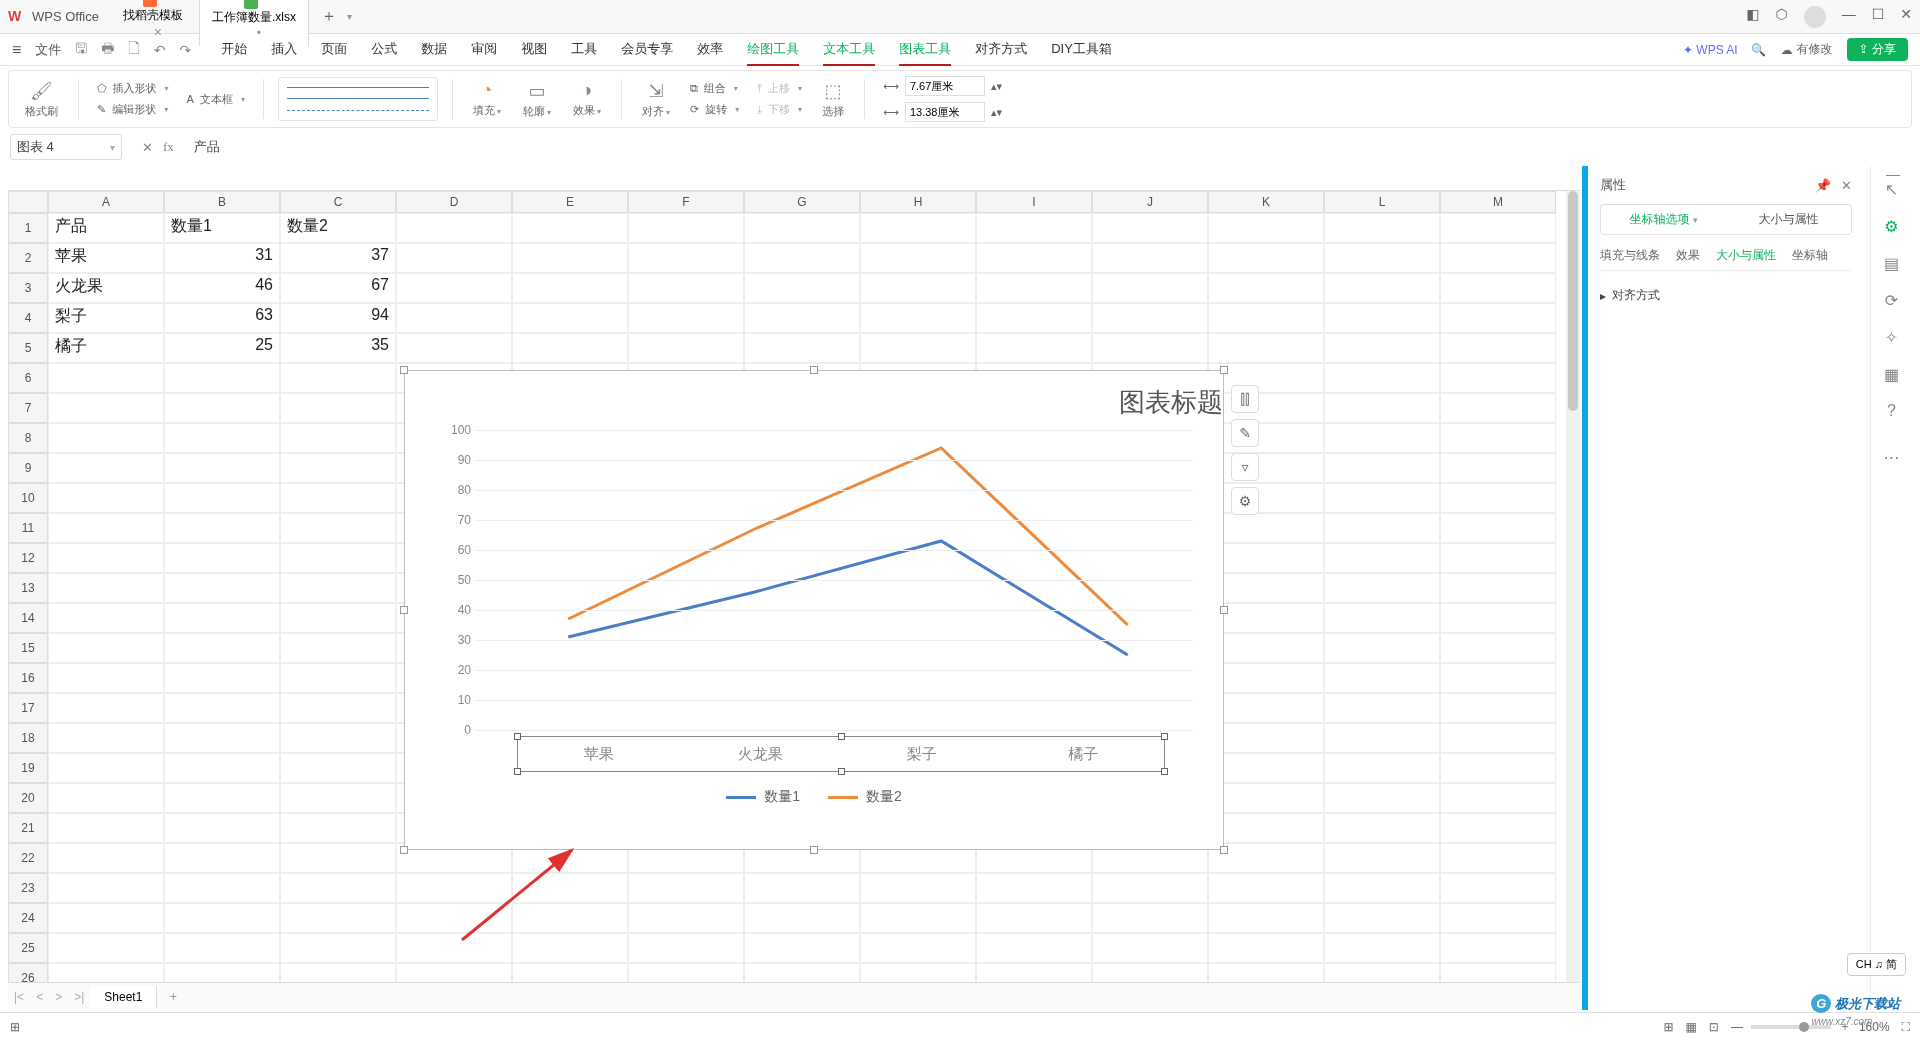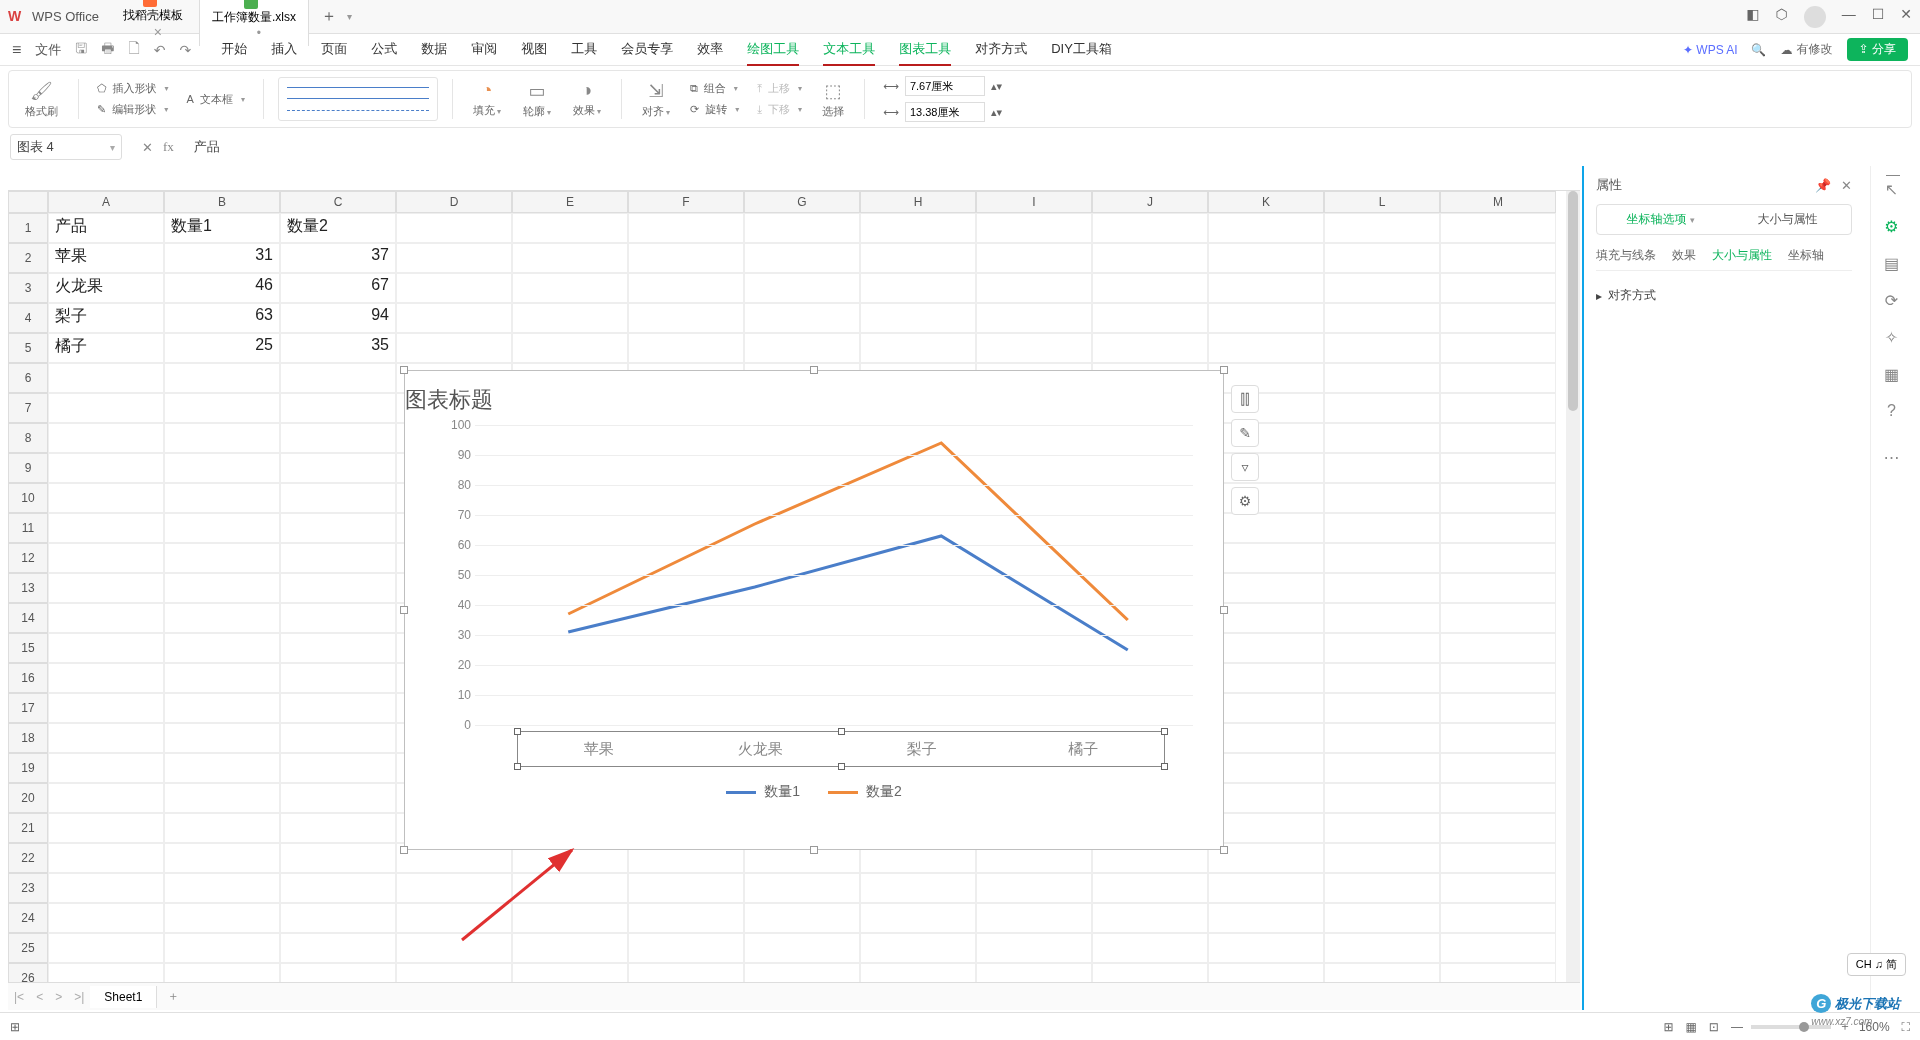--- a/index.html
+++ b/index.html
@@ -91,7 +91,7 @@
 .arrow-annot { position:absolute; left:452px; top:840px; width:140px; height:110px; pointer-events:none;}
 
 
-.rpanel { position:absolute; top:166px; right:56px; bottom:30px; width:282px; border-left:2px solid #0ea5e9; background:#fff; padding:10px 12px; font-size:12px;}
+.rpanel { position:absolute; top:166px; right:56px; bottom:30px; width:282px; border-left:6px solid #0ea5e9; background:#fff; padding:10px 12px; font-size:12px;}
 .rp-hdr { display:flex; align-items:center; justify-content:space-between; color:#555; font-size:13px; margin-bottom: 10px;}
 .rp-hdr-r { display:flex; gap:10px; color:#888;}
 .rp-seg { display:flex; border:1px solid #e0e0e0; border-radius:4px; overflow:hidden; margin-bottom:12px;}

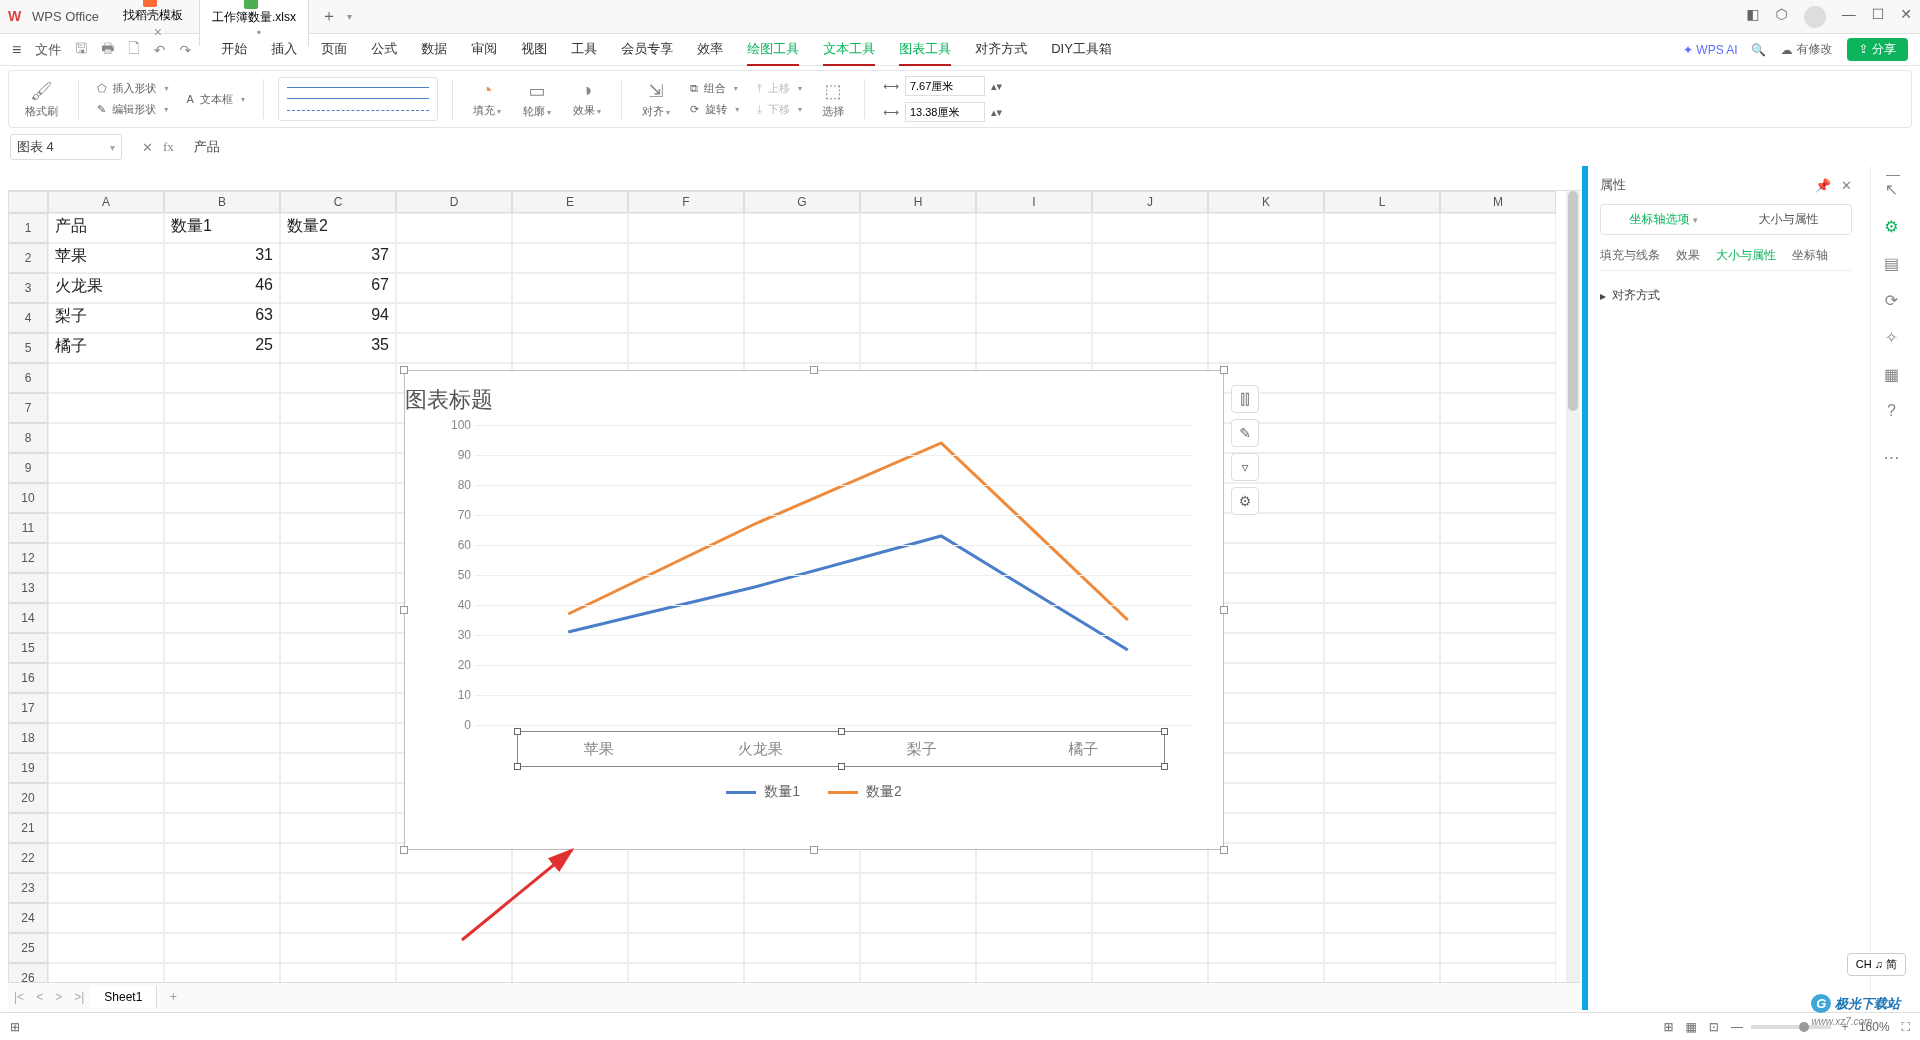--- a/index.html
+++ b/index.html
@@ -75,7 +75,7 @@
 .ch-tl{top:-5px;left:-5px;} .ch-tm{top:-5px;left:50%;margin-left:-4px;} .ch-tr{top:-5px;right:-5px;}
 .ch-ml{top:50%;left:-5px;margin-top:-4px;} .ch-mr{top:50%;right:-5px;margin-top:-4px;}
 .ch-bl{bottom:-5px;left:-5px;} .ch-bm{bottom:-5px;left:50%;margin-left:-4px;} .ch-br{bottom:-5px;right:-5px;}
-.chart-title { text-align:left; font-size: 22px; color:#555; padding: 14px 0 4px 0;}
+.chart-title { text-align:right; font-size: 26px; color:#555; padding: 14px 0 4px 0;}
 .plot-area { position: relative; margin: 6px 30px 0 42px; height: 300px;}
 .gridline { position:absolute; left:28px; right:0; border-top:1px solid #eee;}
 .y-tick { position:absolute; left:0; width:24px; text-align:right; font-size:12px; color:#888; transform: translateY(-50%);}

